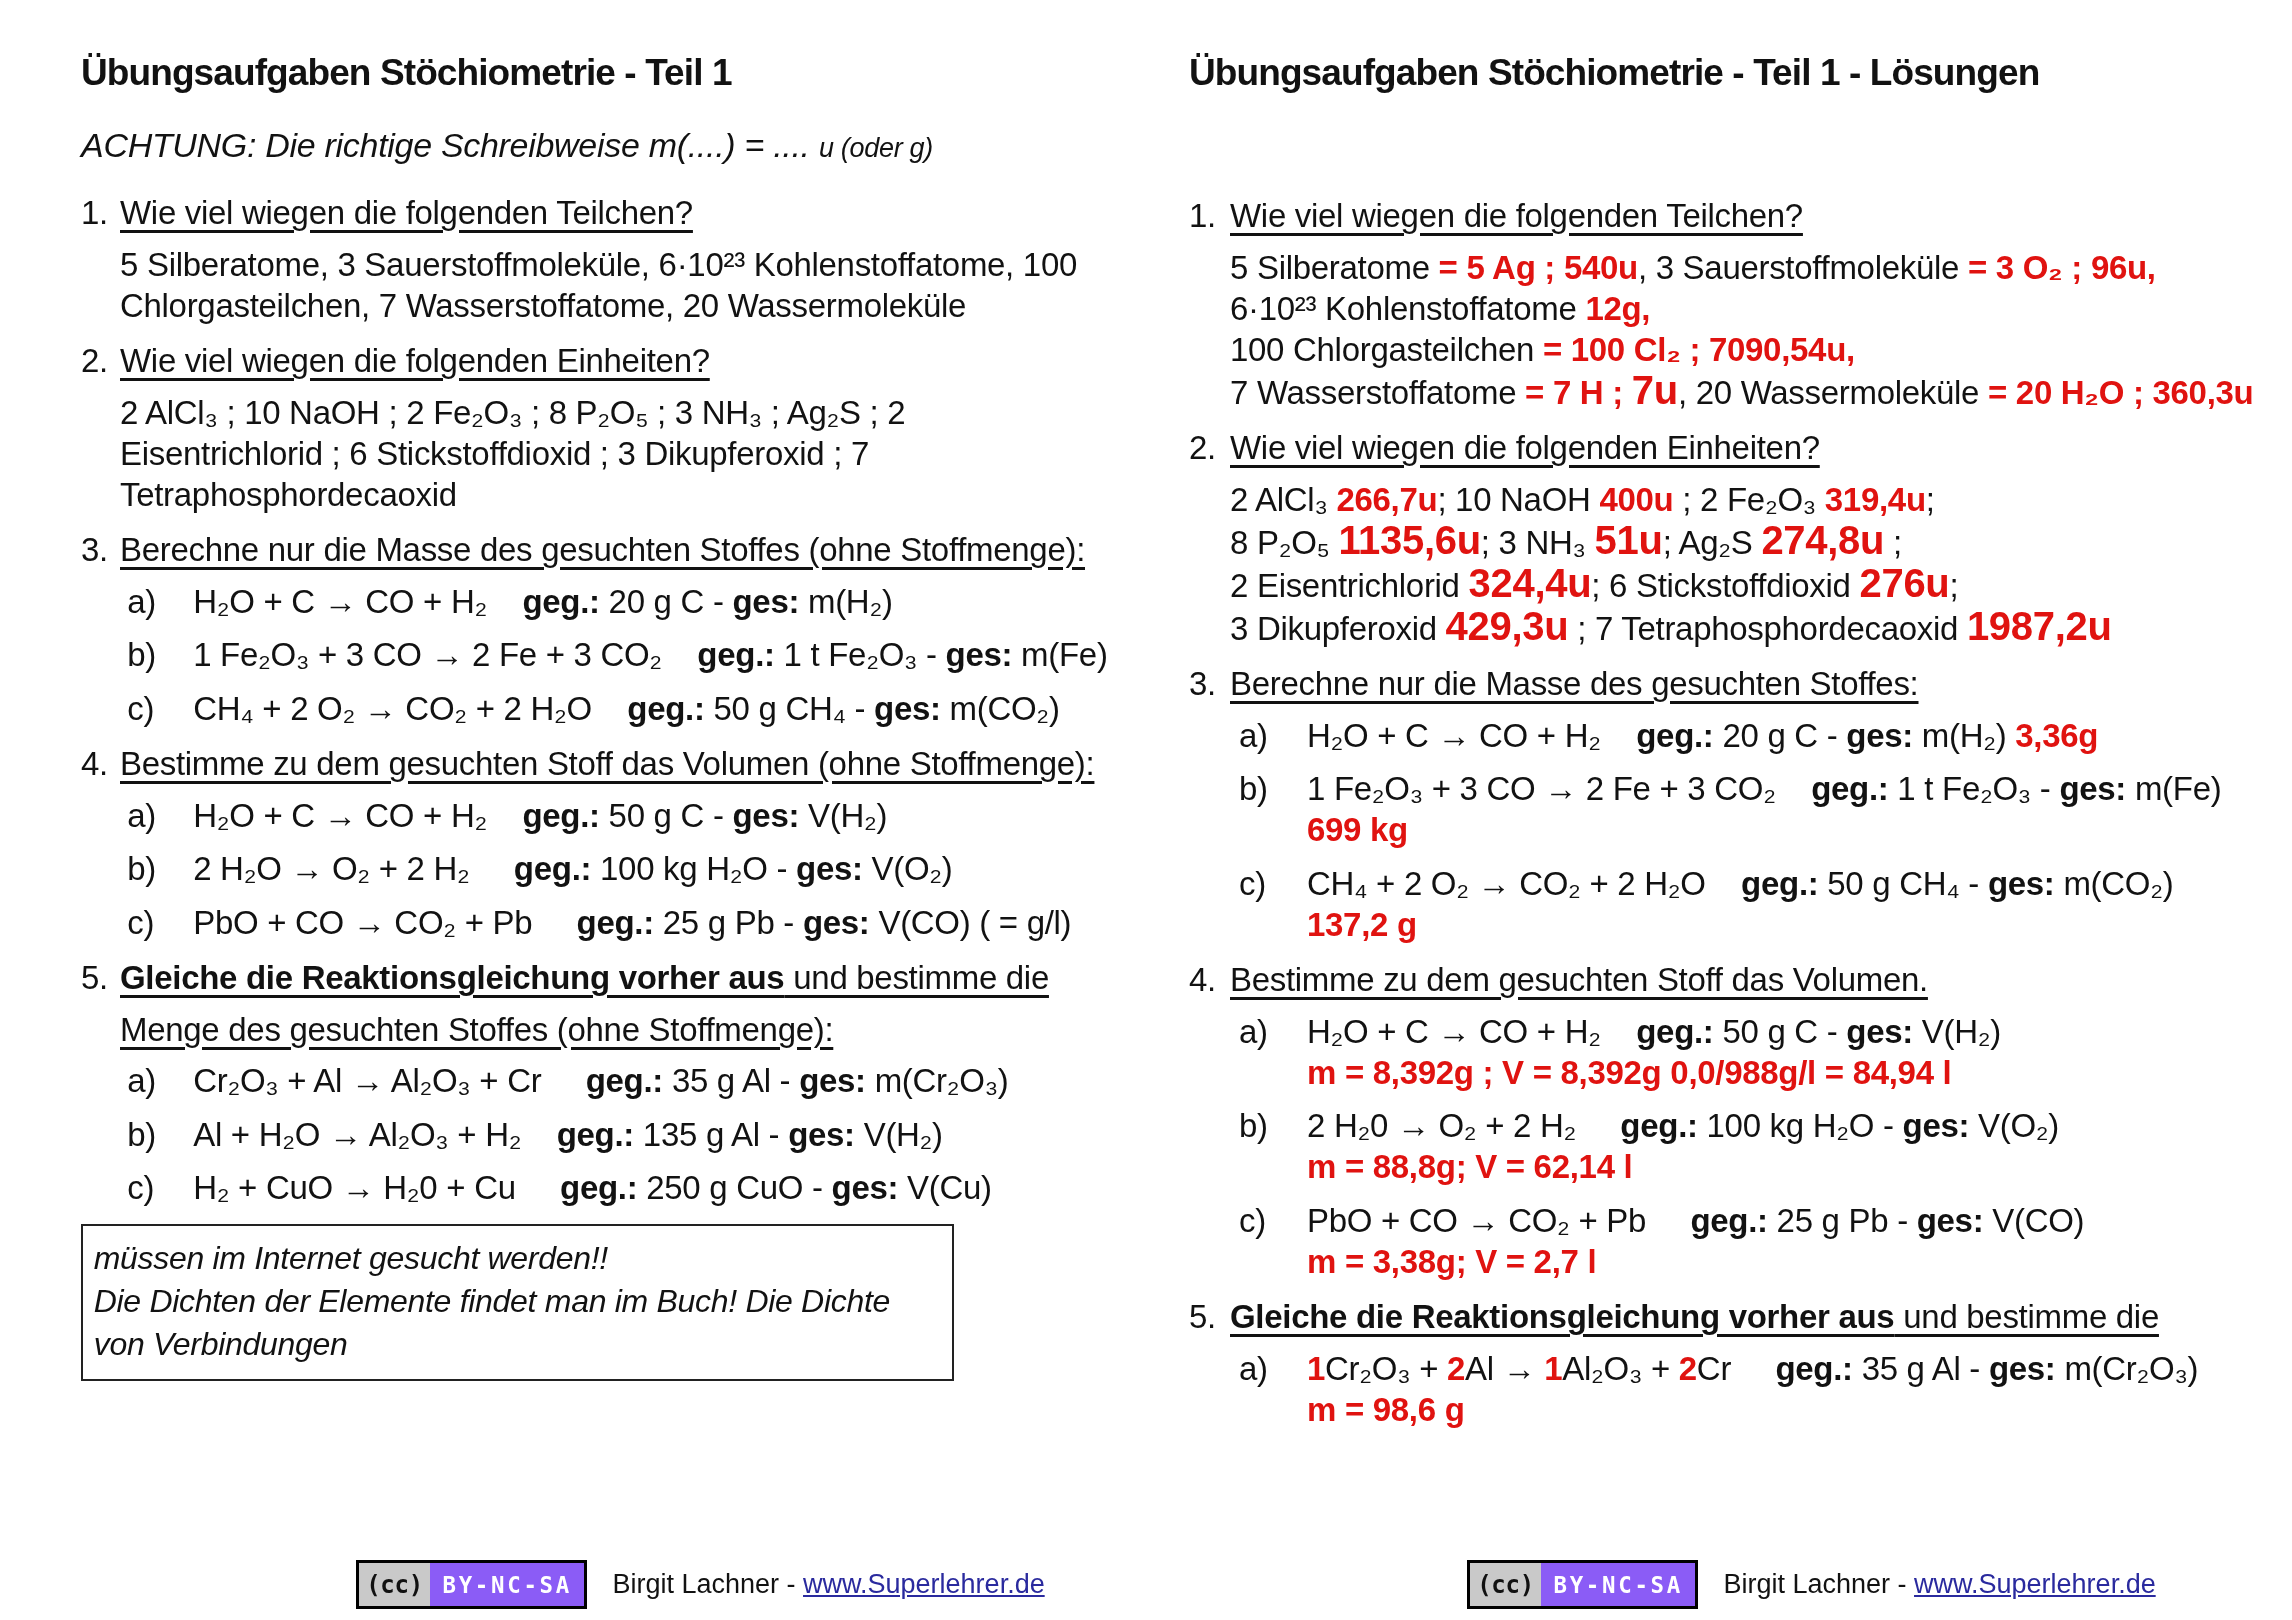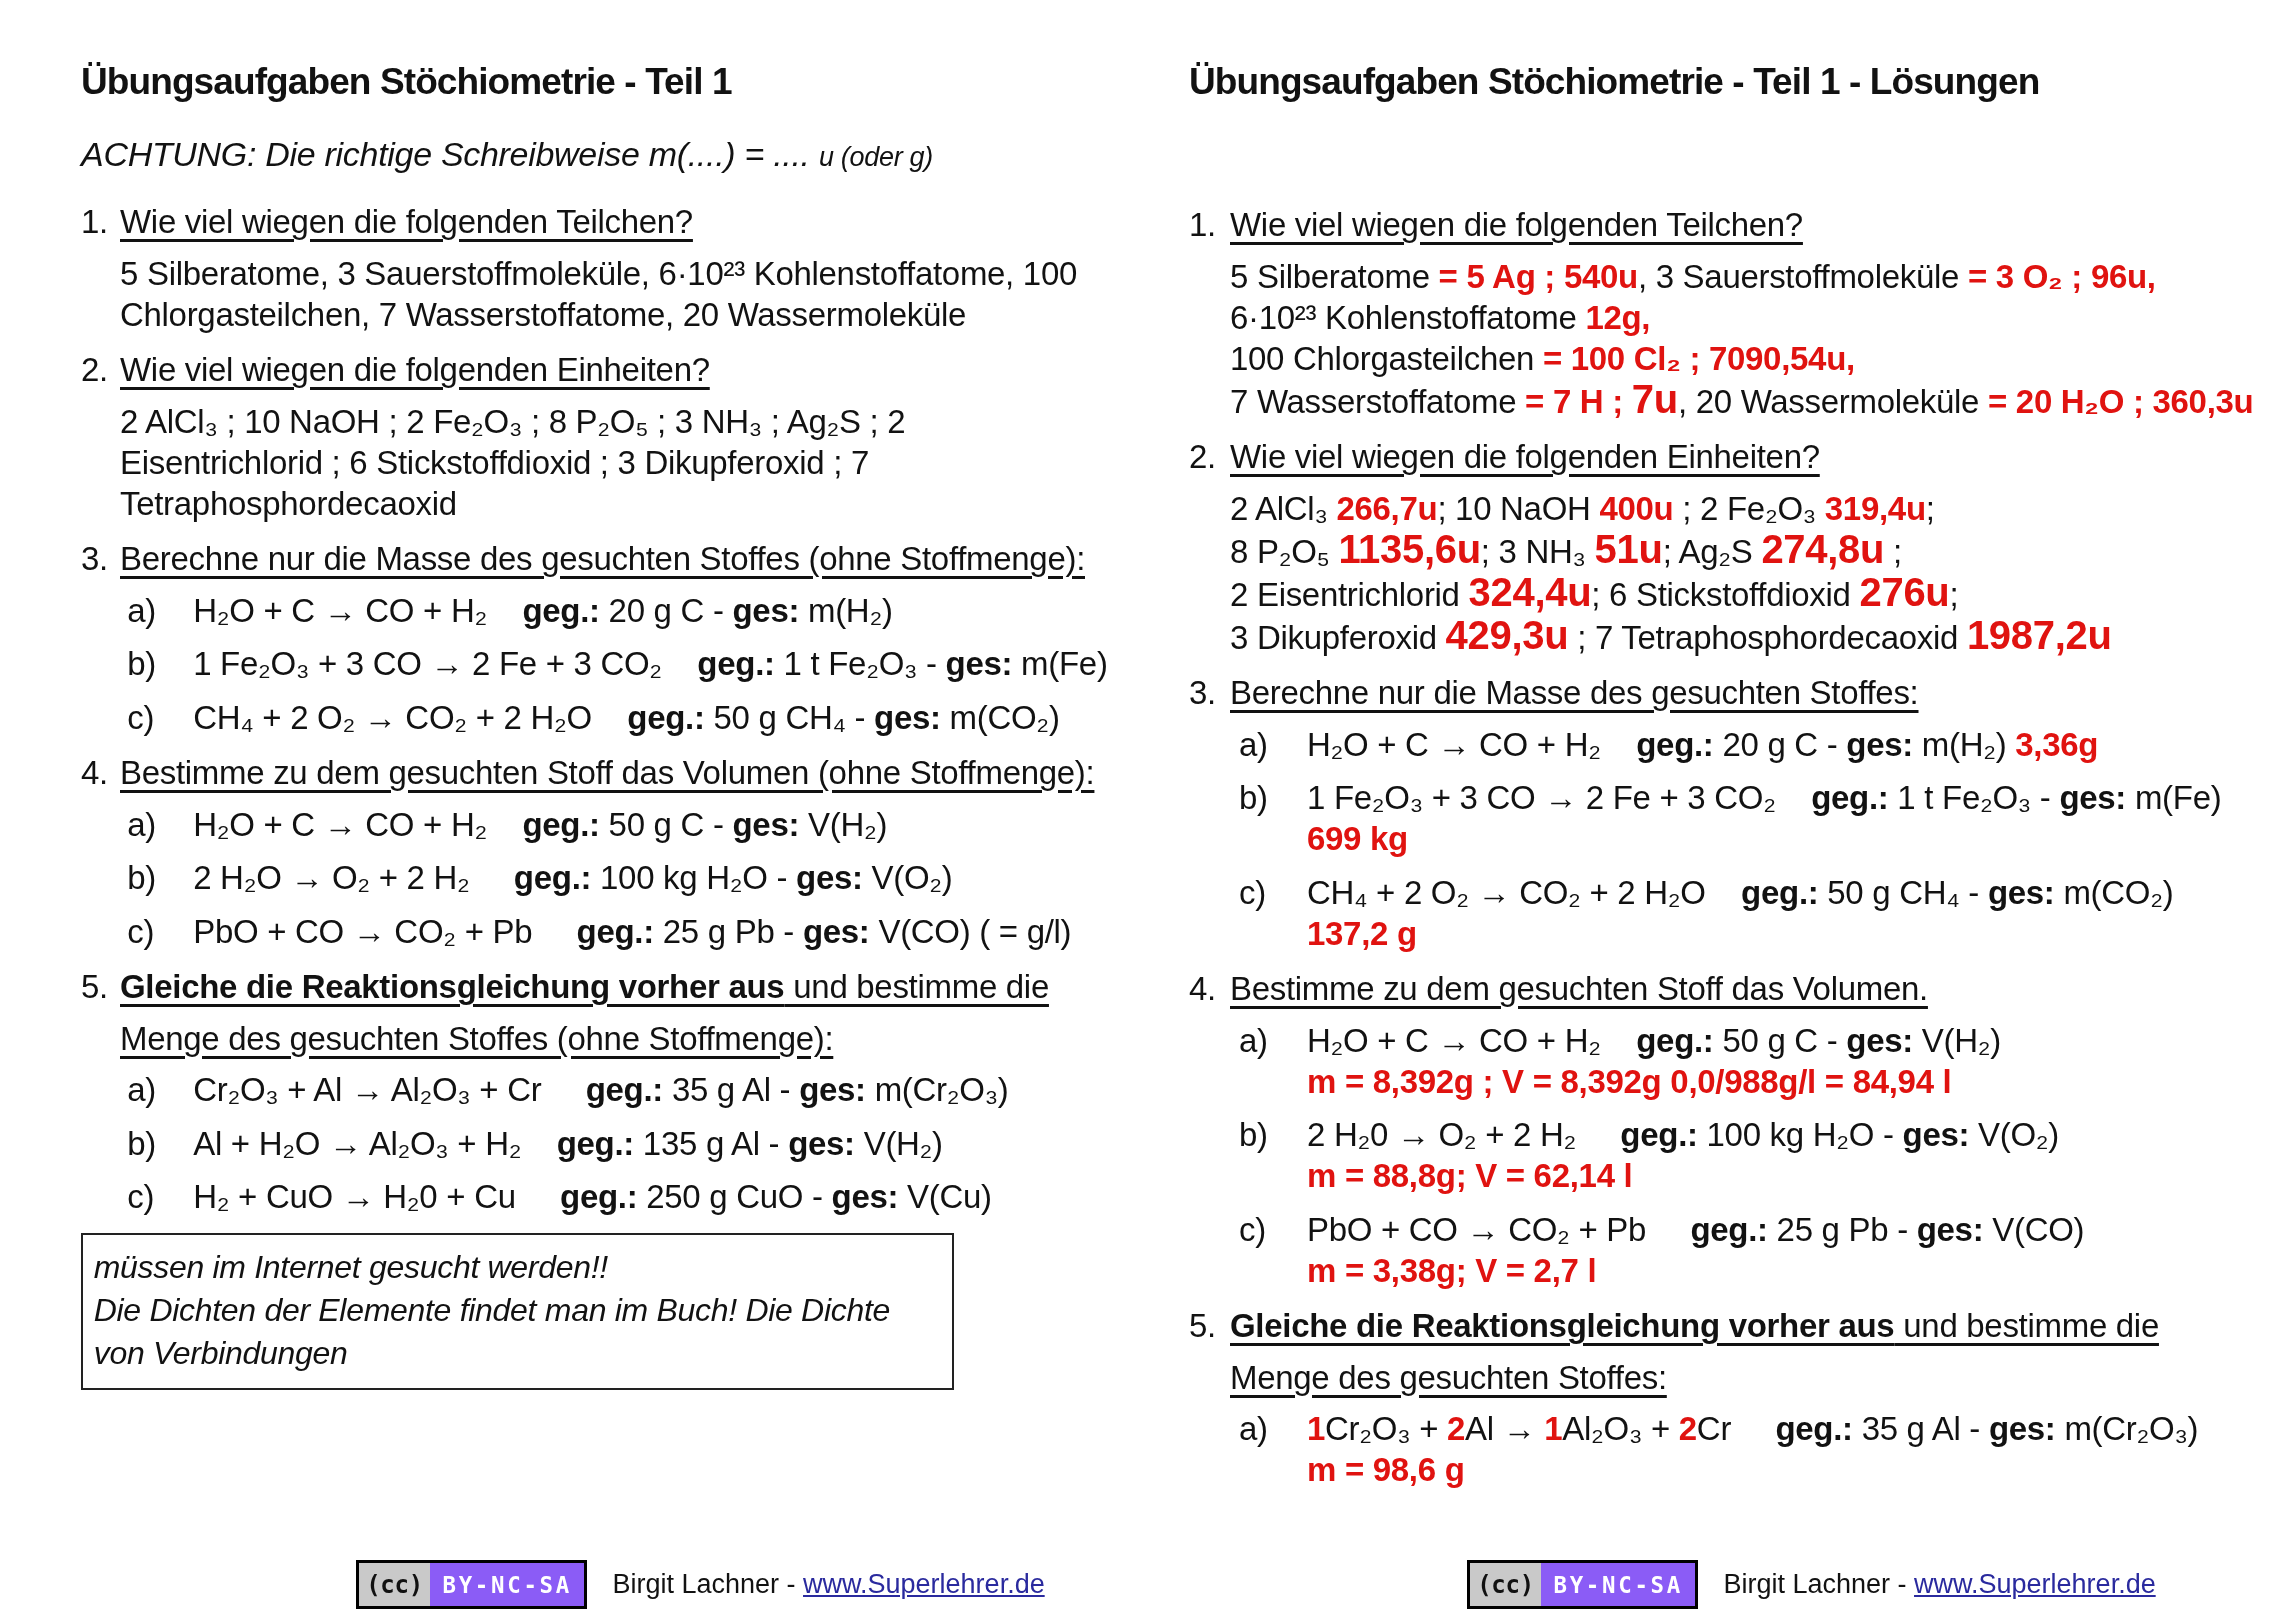--- a/index.html
+++ b/index.html
@@ -8,7 +8,7 @@
     font-family:"Liberation Sans","DejaVu Sans",sans-serif;
     color:#121212;overflow:hidden;letter-spacing:-0.3px;
   }
-  .col{position:absolute;top:59px;}
+  .col{position:absolute;top:50px;}
   #colL{left:81px;width:1070px;}
   #colR{left:1189px;width:1088px;}
   .title{font-size:37px;font-weight:bold;letter-spacing:-0.9px;line-height:45px;}

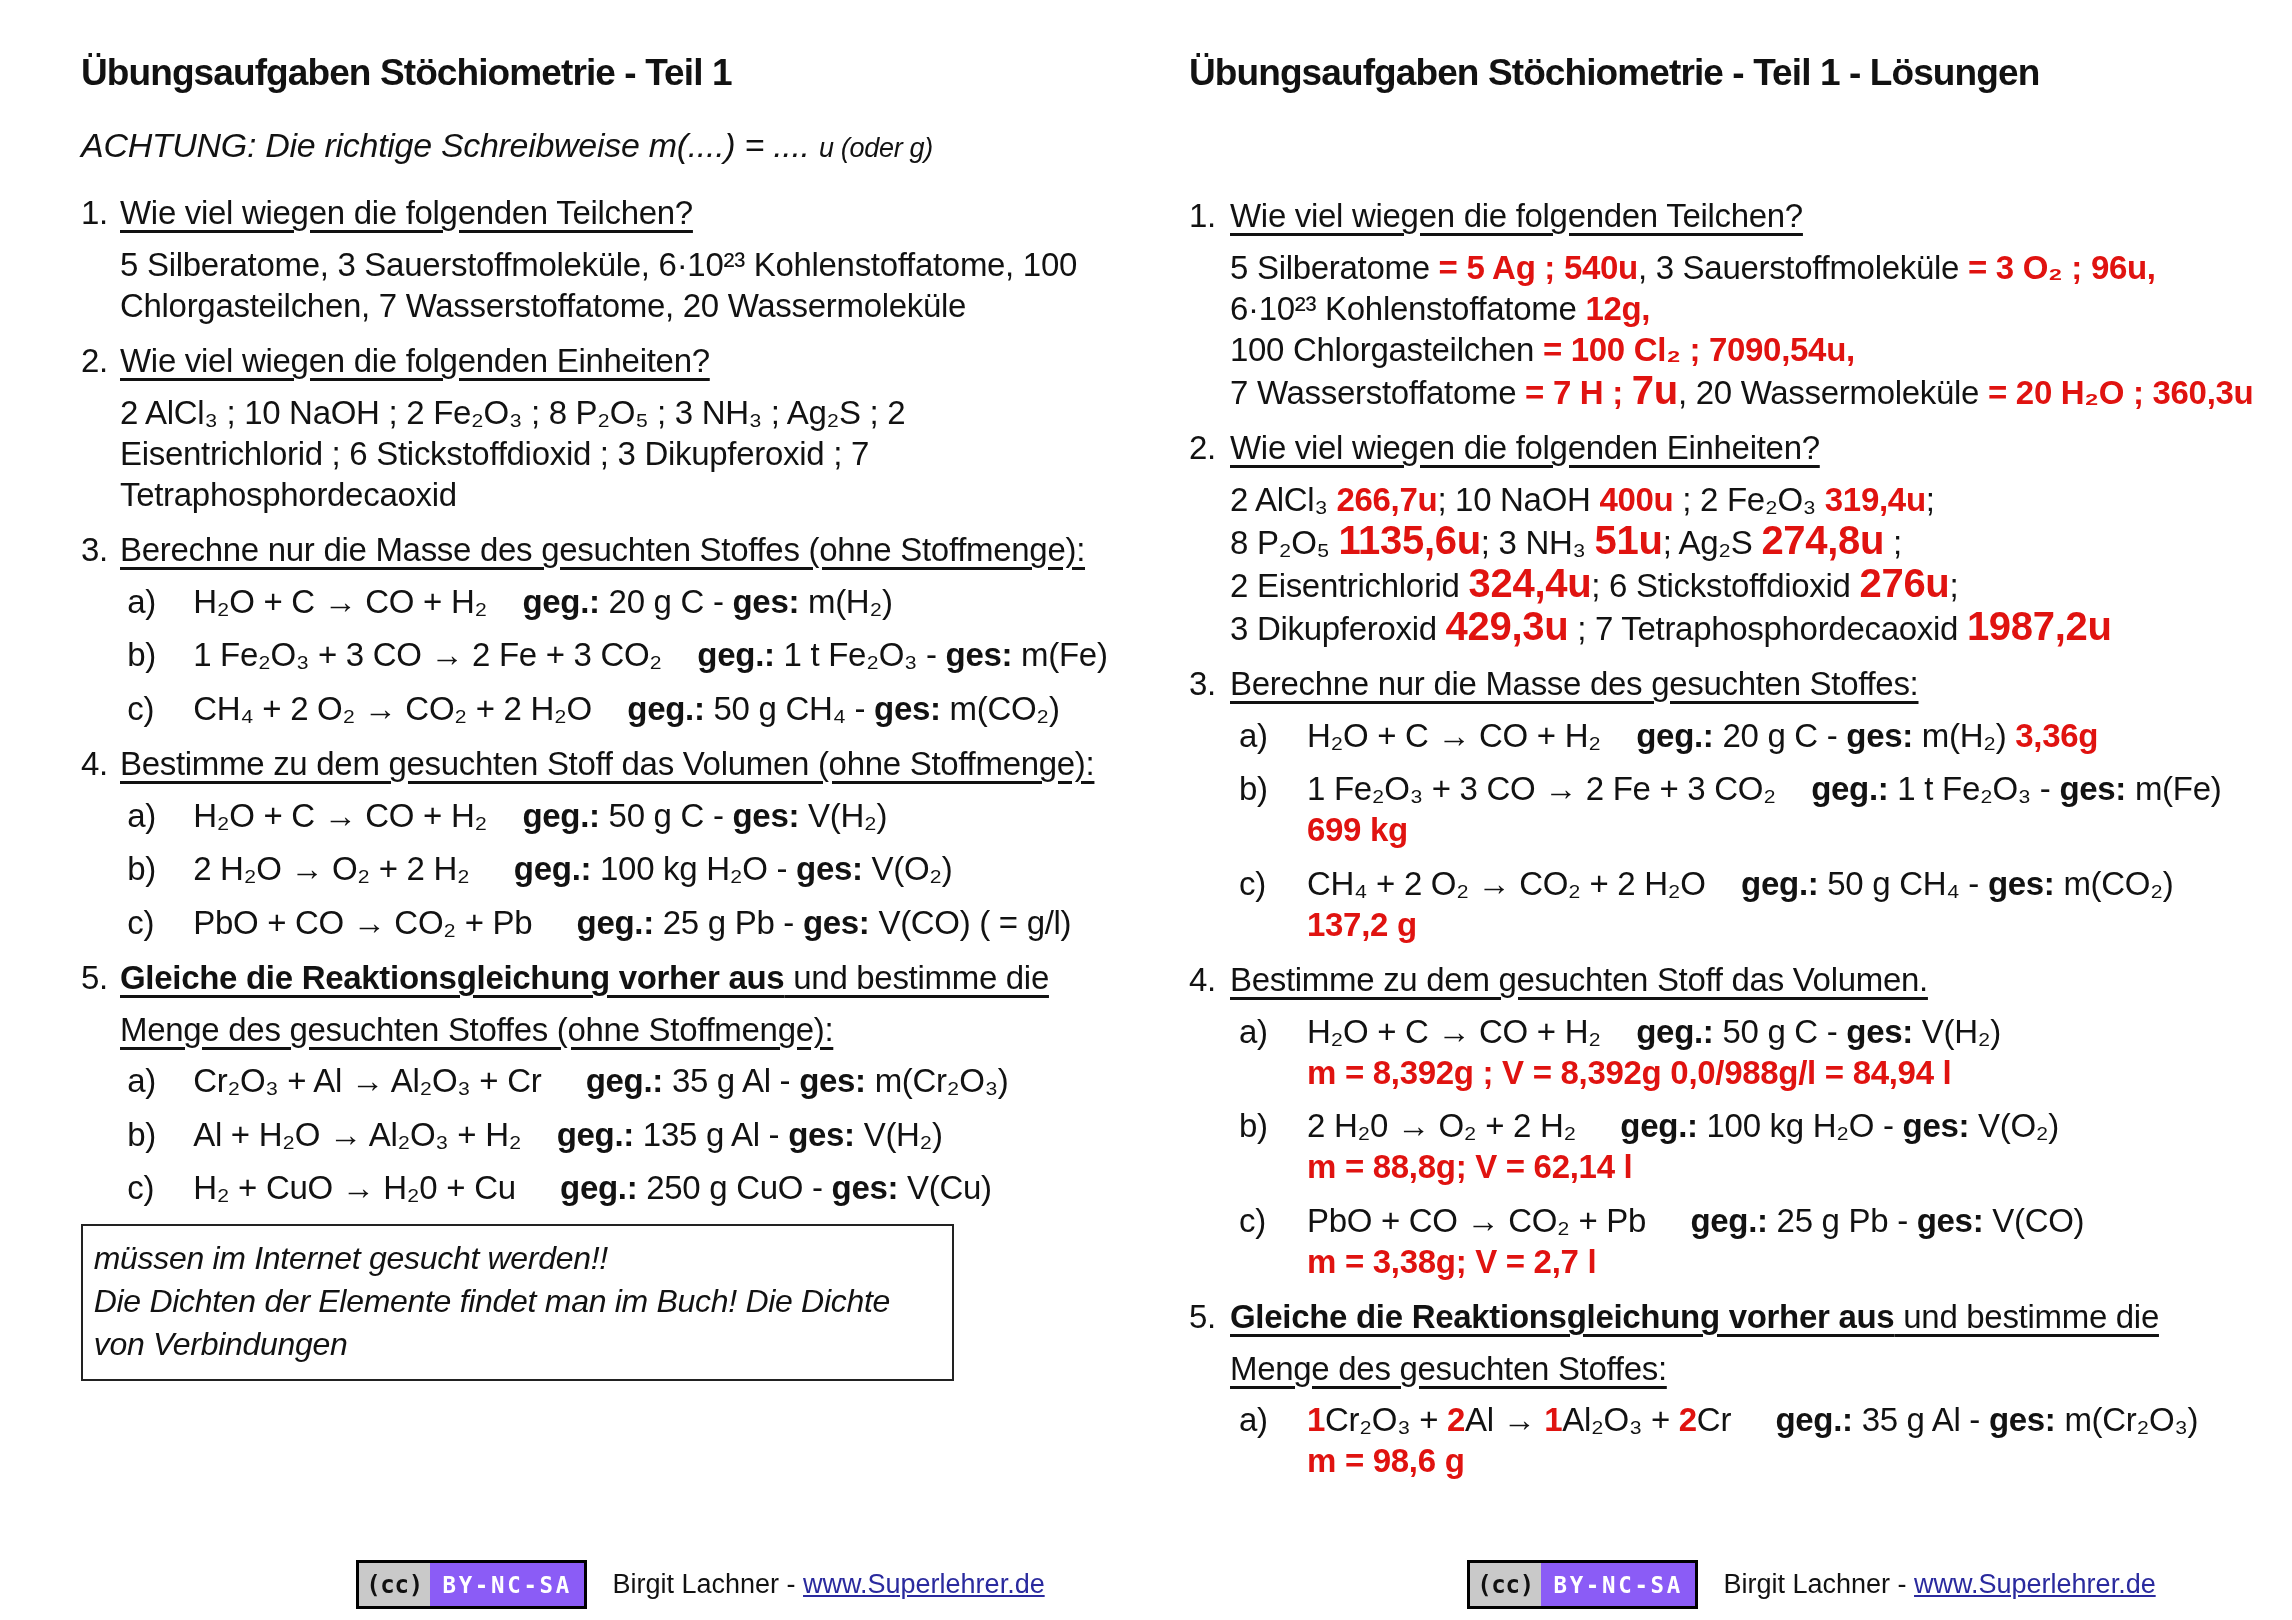--- a/index.html
+++ b/index.html
@@ -225,7 +225,6 @@
       <div class="item">
         <span class="num">5.</span>
         <div class="hline"><span class="u"><span class="b">Gleiche die Reaktionsgleichung vorher aus</span><span> und bestimme die</span></span></div>
-        <div class="hline"><span class="u"><span>Menge des gesuchten Stoffes:</span></span></div>
         <div class="sub">
           <span class="slabel">a)</span>
           <div class="scontent">

